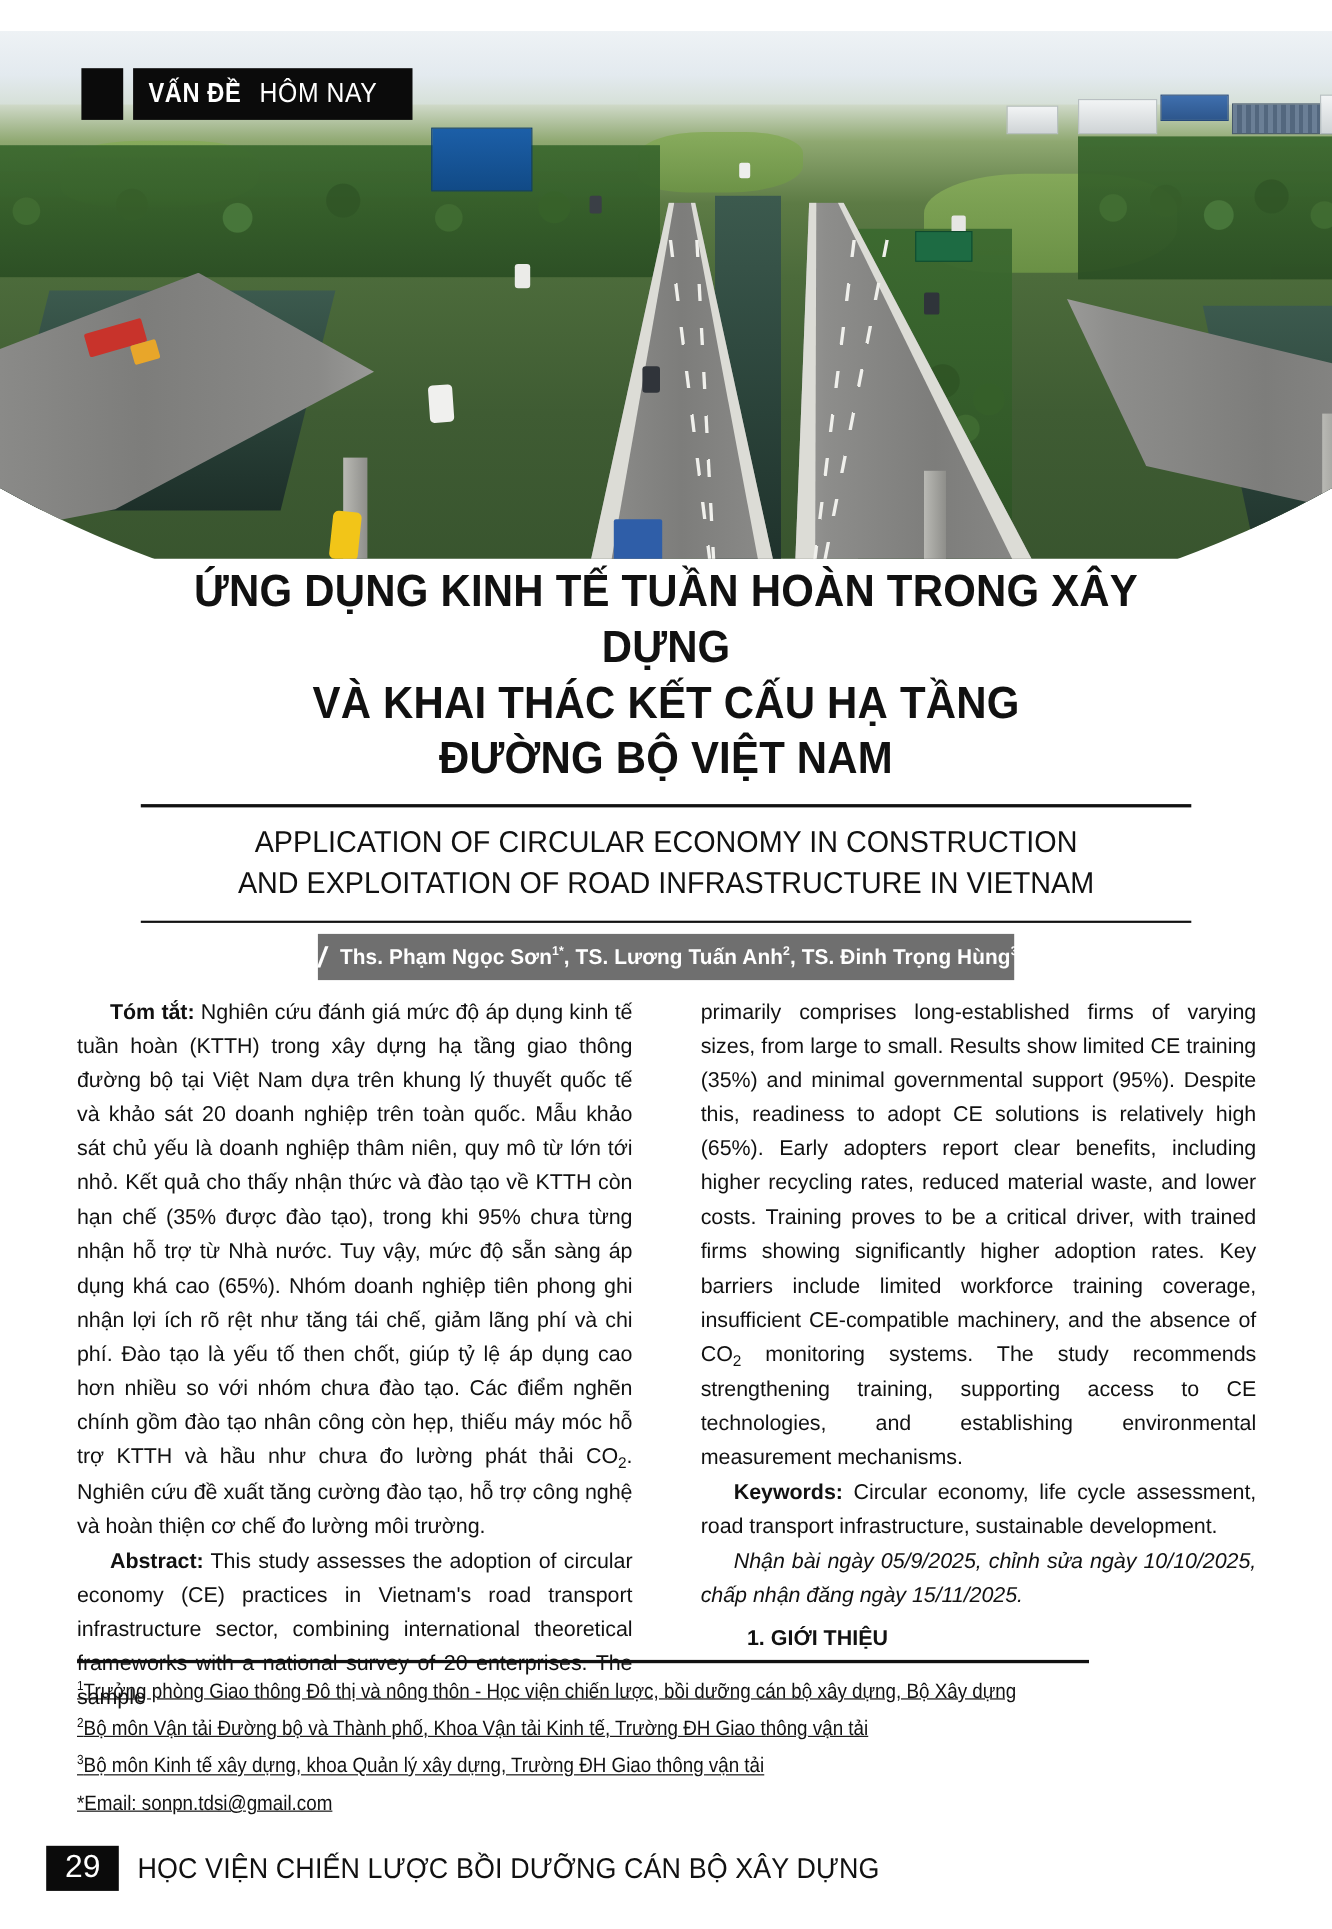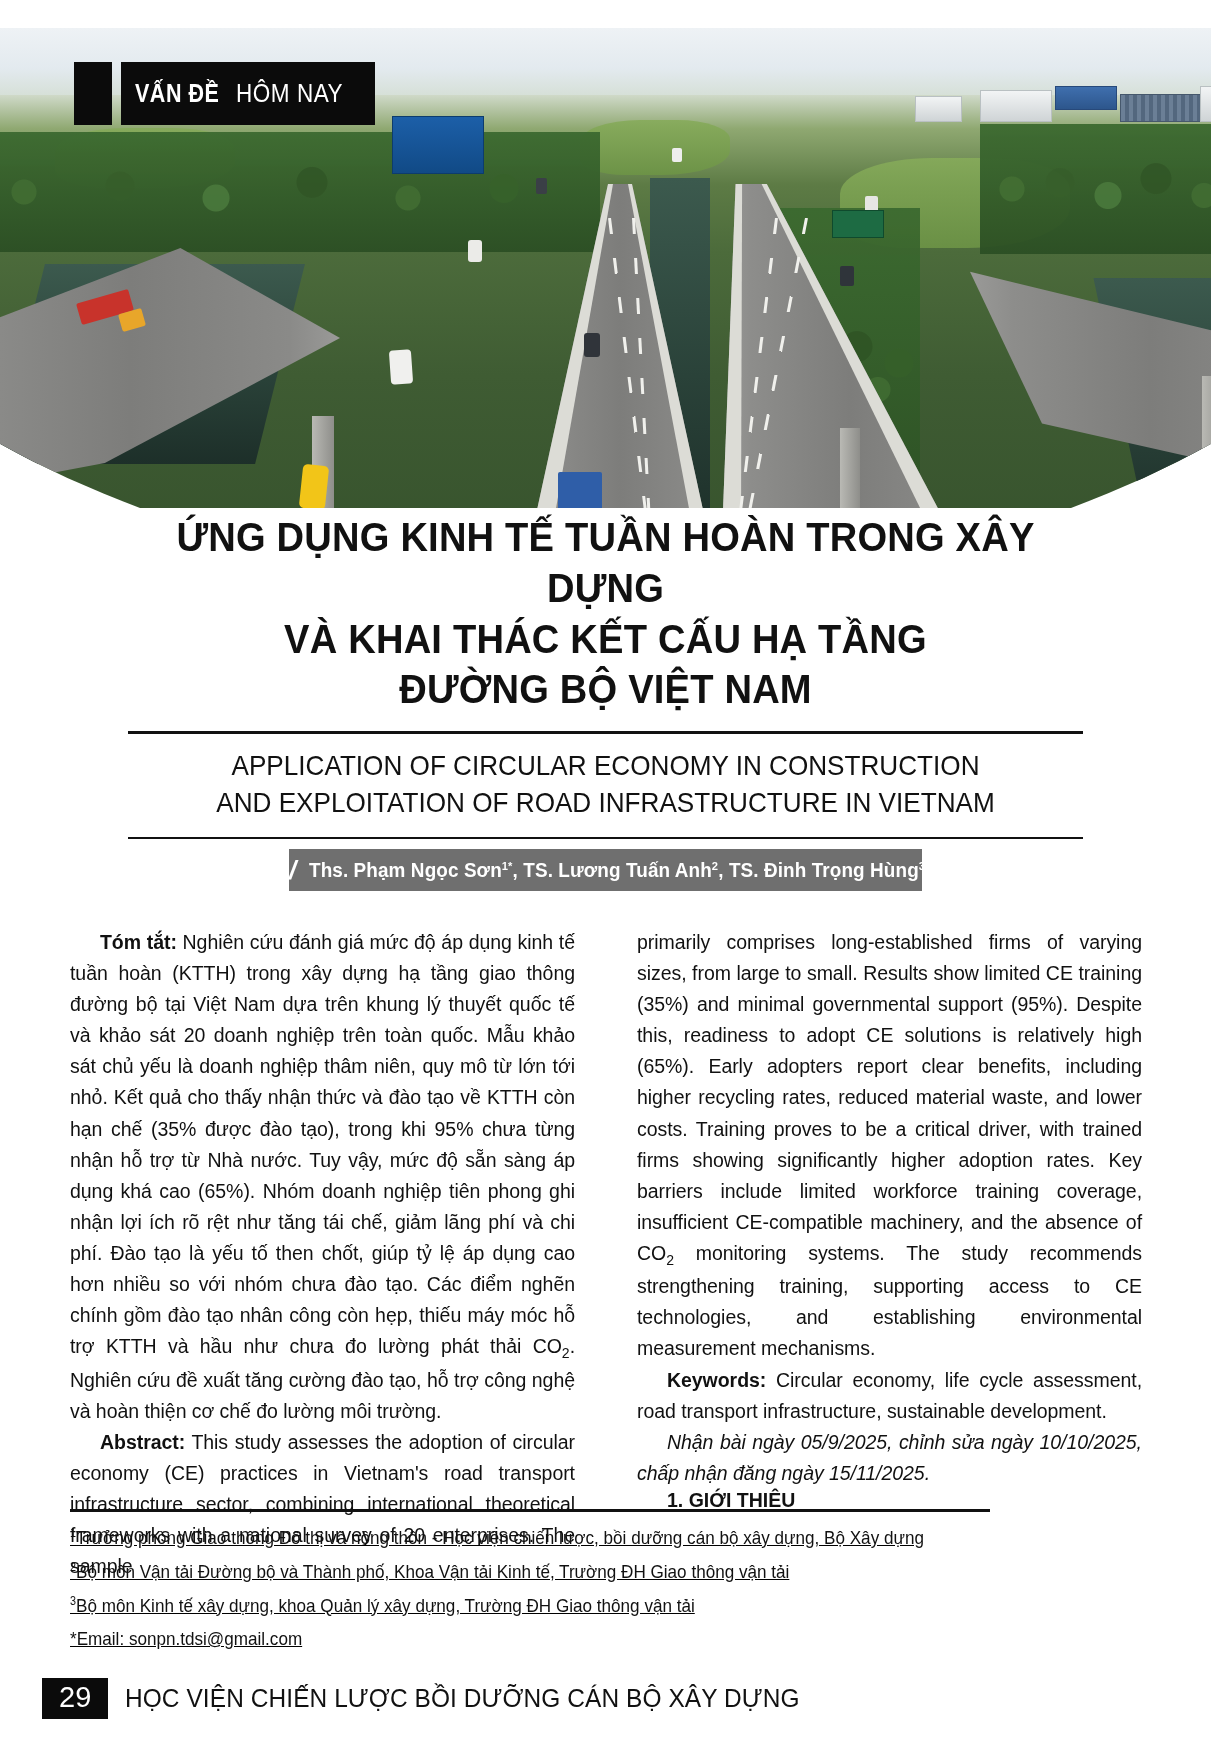--- a/index.html
+++ b/index.html
@@ -115,7 +115,7 @@
     position: absolute;
     left: 74px;
     top: 62px;
-    height: 63px;
+    height: 47px;
     display: flex;
     align-items: stretch;
     z-index: 6;

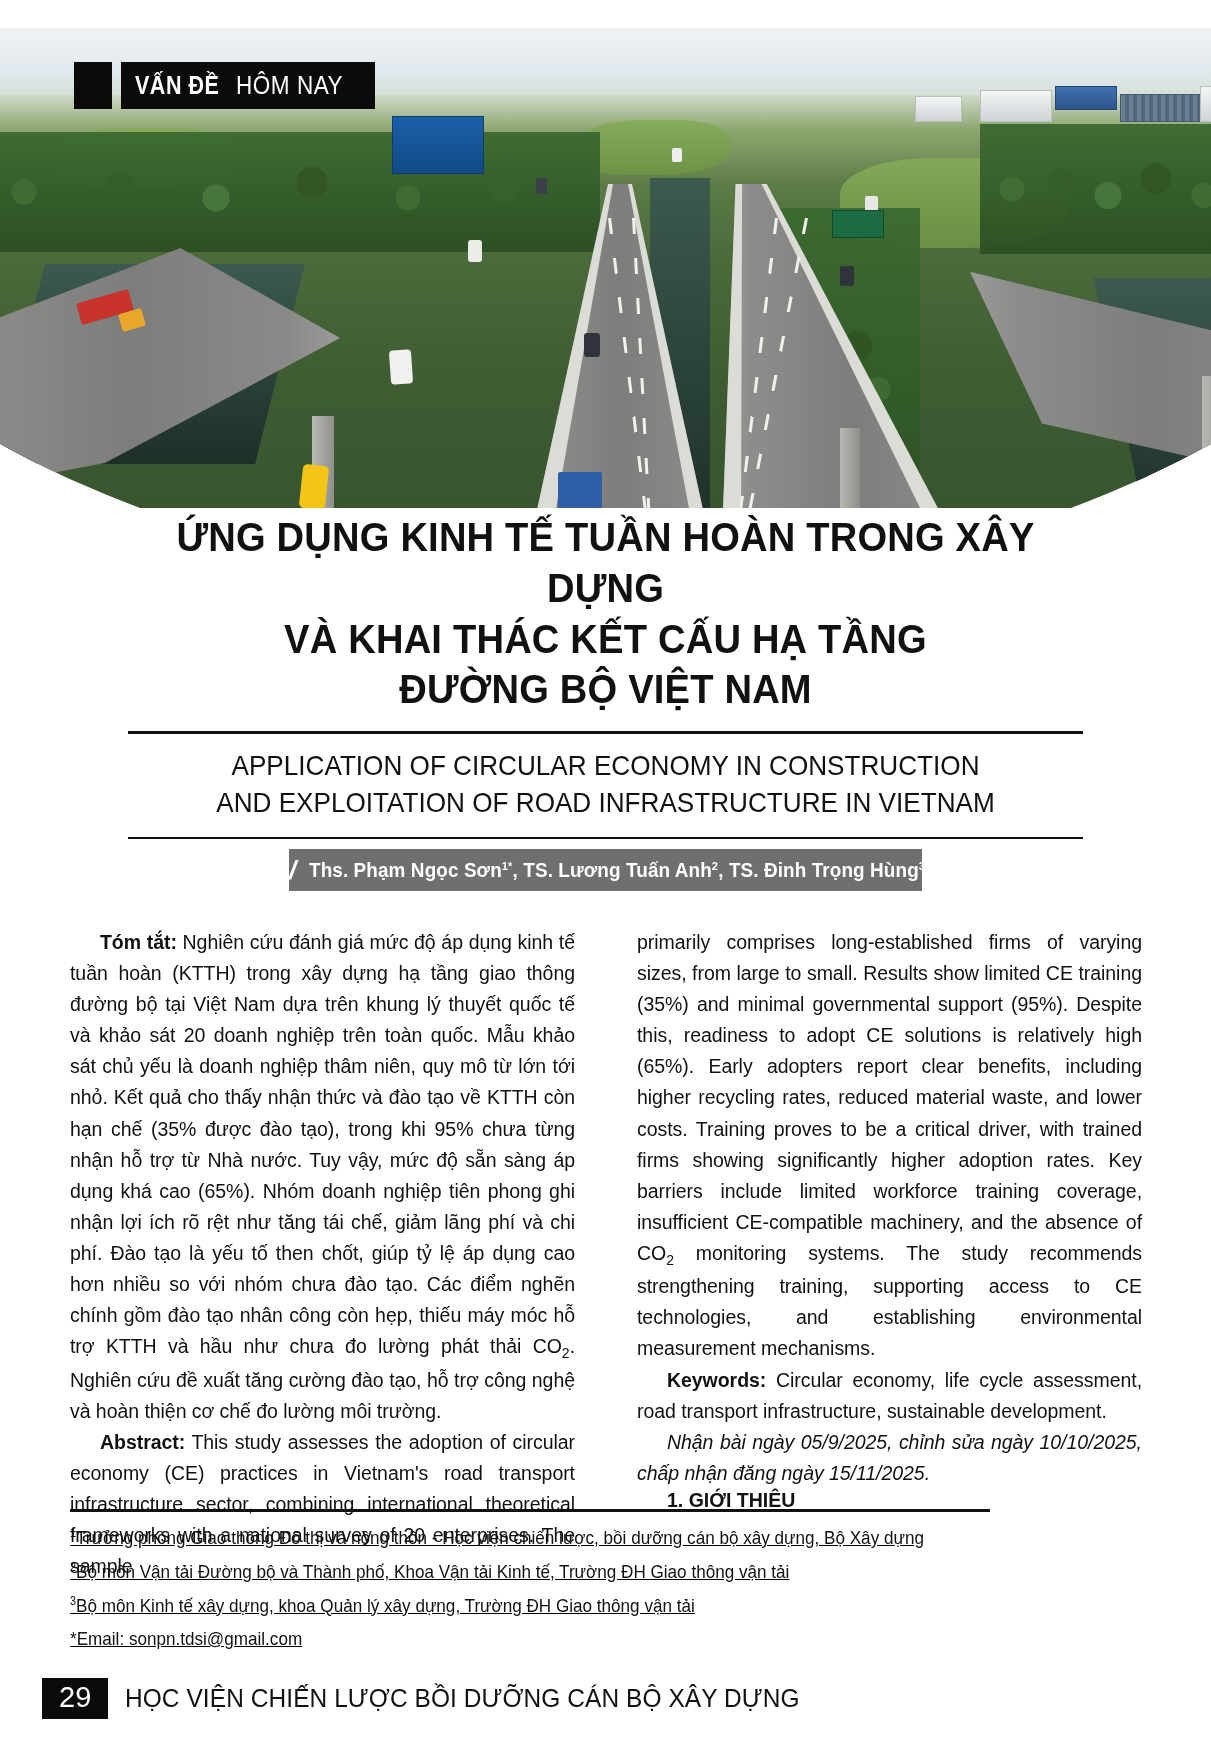--- a/index.html
+++ b/index.html
@@ -228,7 +228,7 @@
   .cols {
     position: absolute;
     left: 70px;
-    top: 927px;
+    top: 905px;
     width: 1072px;
     display: flex;
     gap: 62px;

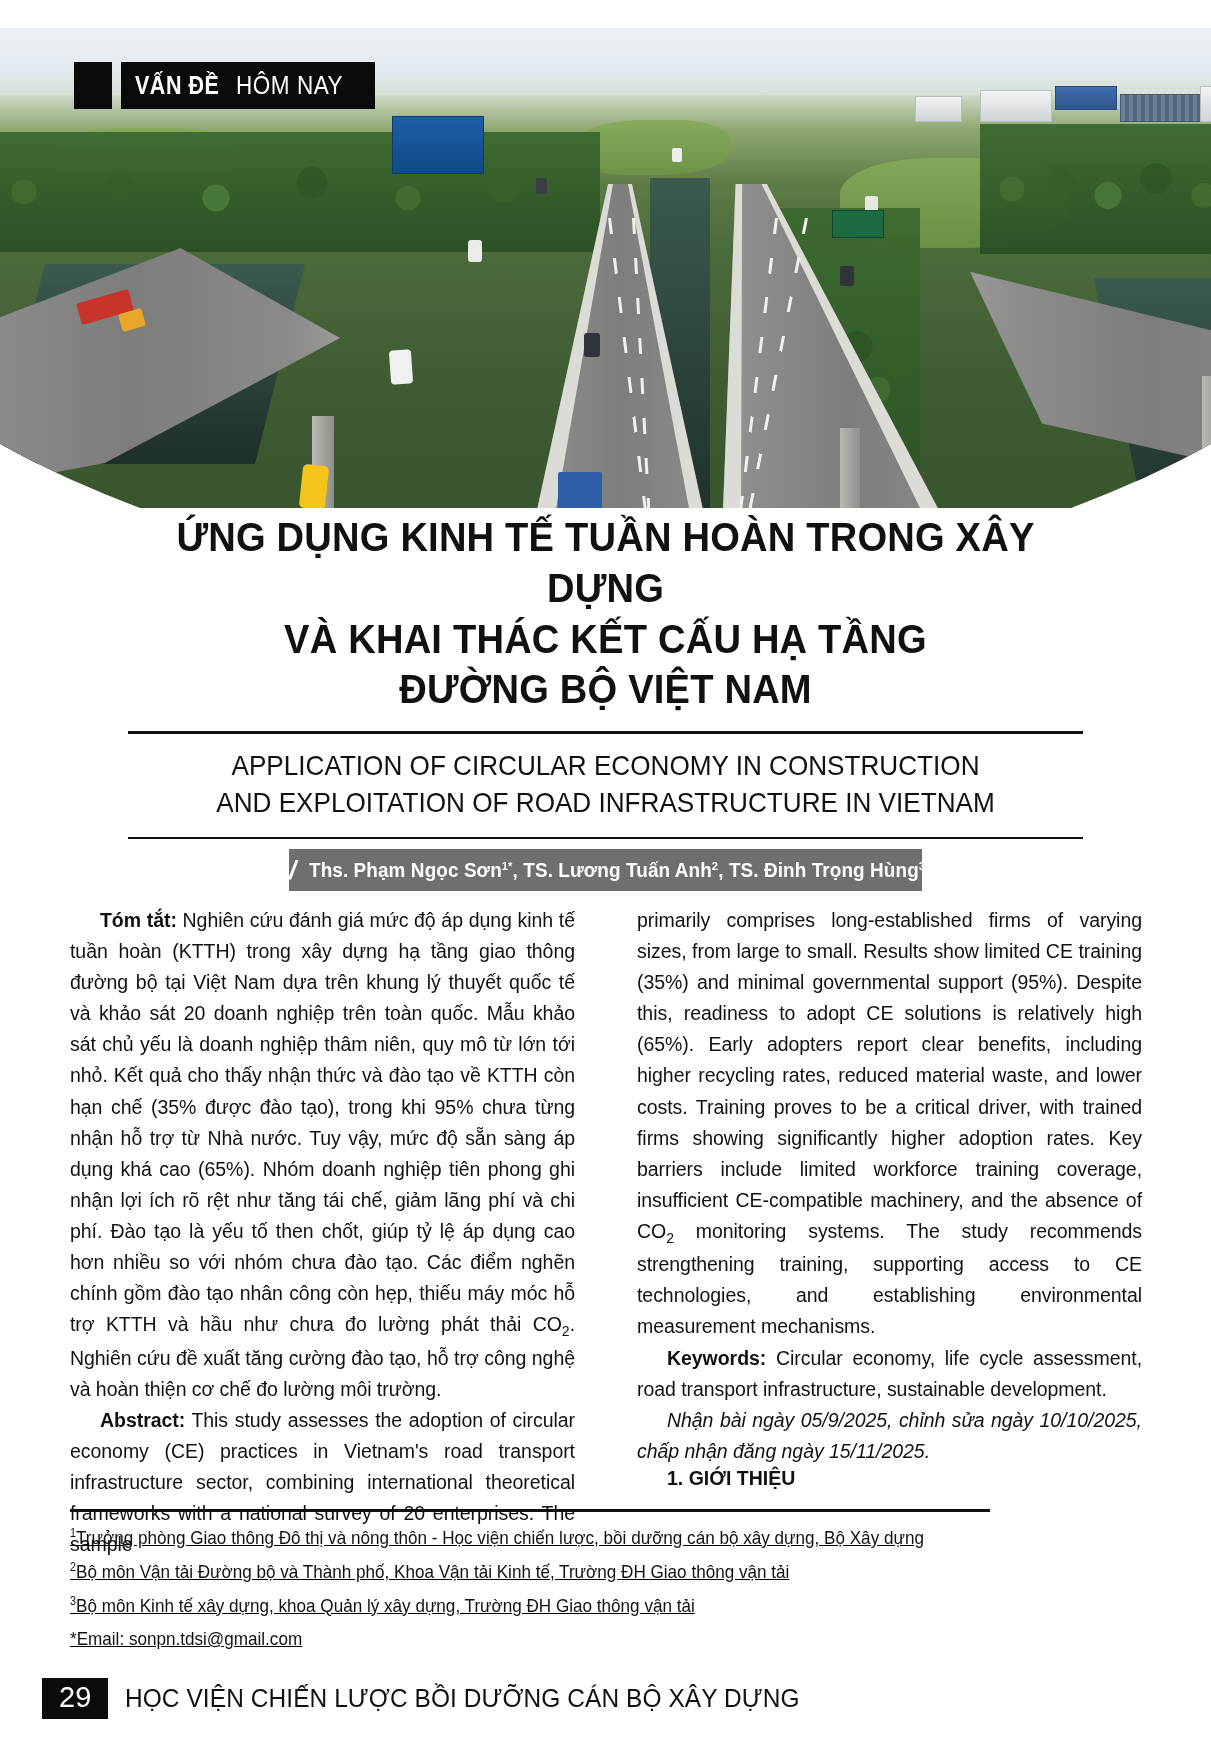--- a/index.html
+++ b/index.html
@@ -250,7 +250,7 @@
     font-size: 19.5px;
     font-weight: bold;
     text-indent: 30px;
-    margin: 0;
+    margin: 12px;
     color: #111;
   }
 

